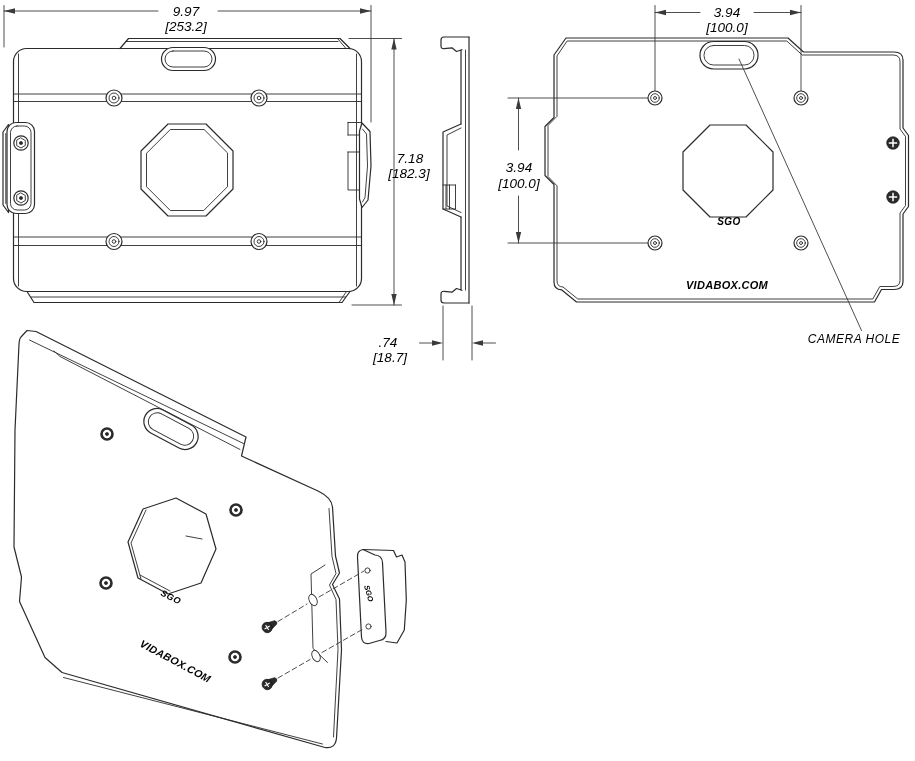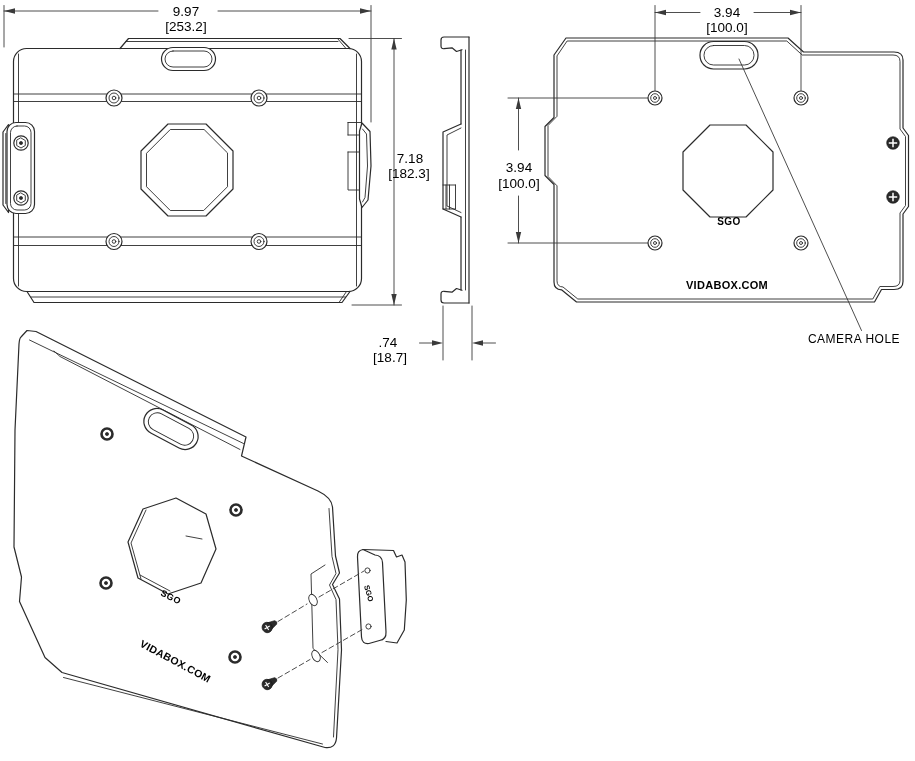--- a/index.html
+++ b/index.html
@@ -3,7 +3,7 @@
 <meta charset="utf-8">
 <style>
   html,body { margin:0; padding:0; background:var(--background,#fff); }
-  .canvas { width:915px; height:761px; position:relative; background:var(--background,#fff); overflow:hidden; }
+  .canvas { width:915px; height:761px; position:relative; background:var(--background,#fff); overflow:hidden;font-style:italic; }
   svg { display:block; }
   svg text { font-family:"Liberation Sans", sans-serif; fill:var(--text,#000); }
   .part  { fill:none; stroke:var(--line,#2b2b2b); stroke-width:1.2; stroke-linejoin:round; stroke-linecap:round; }

